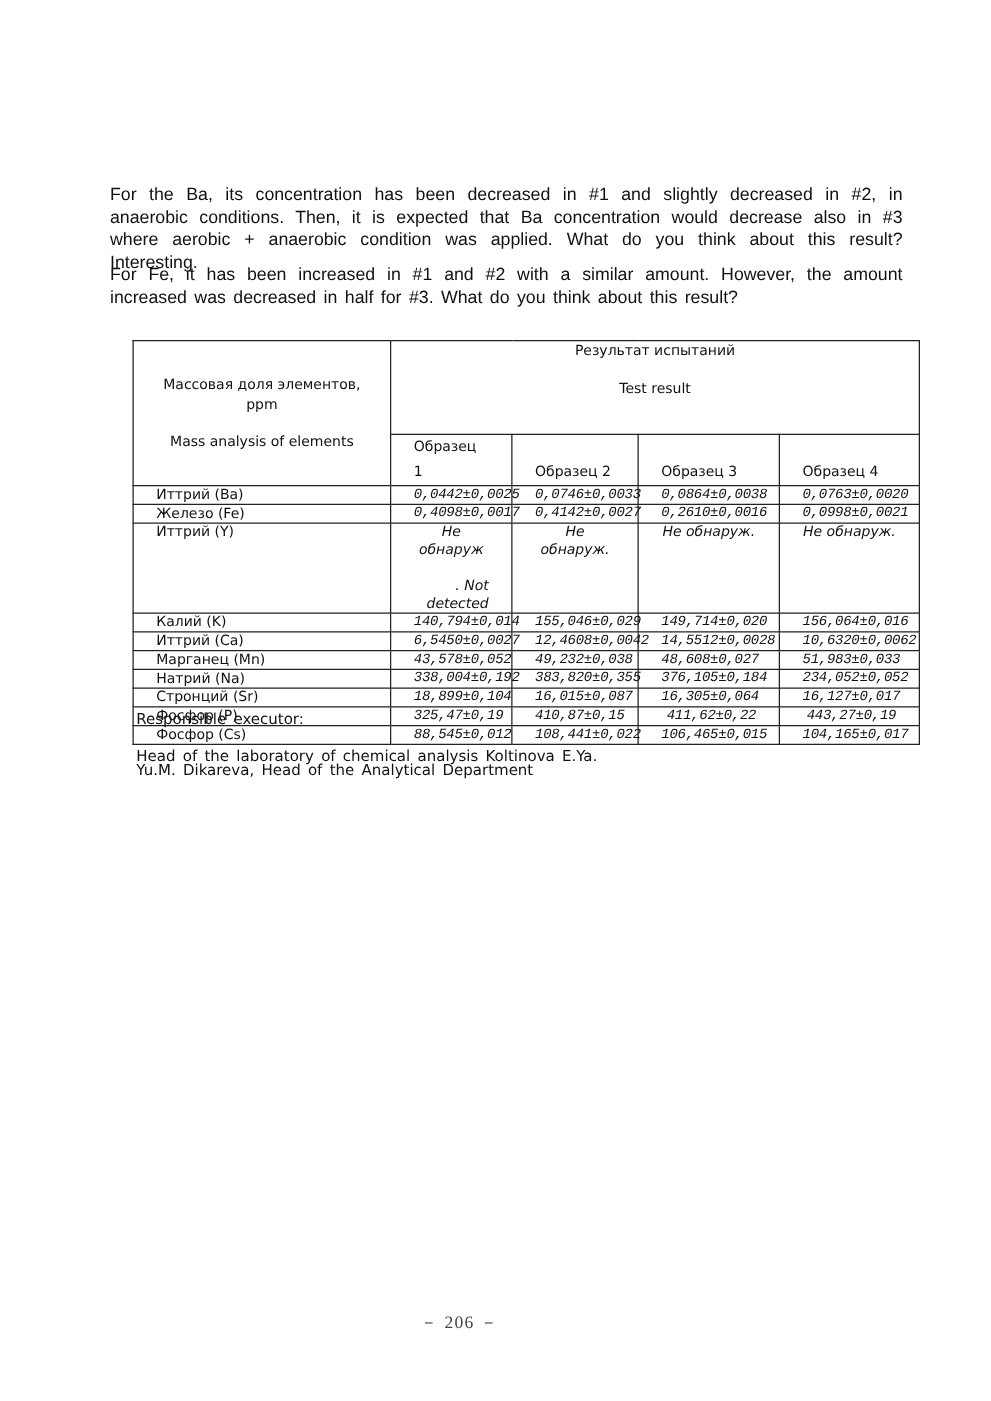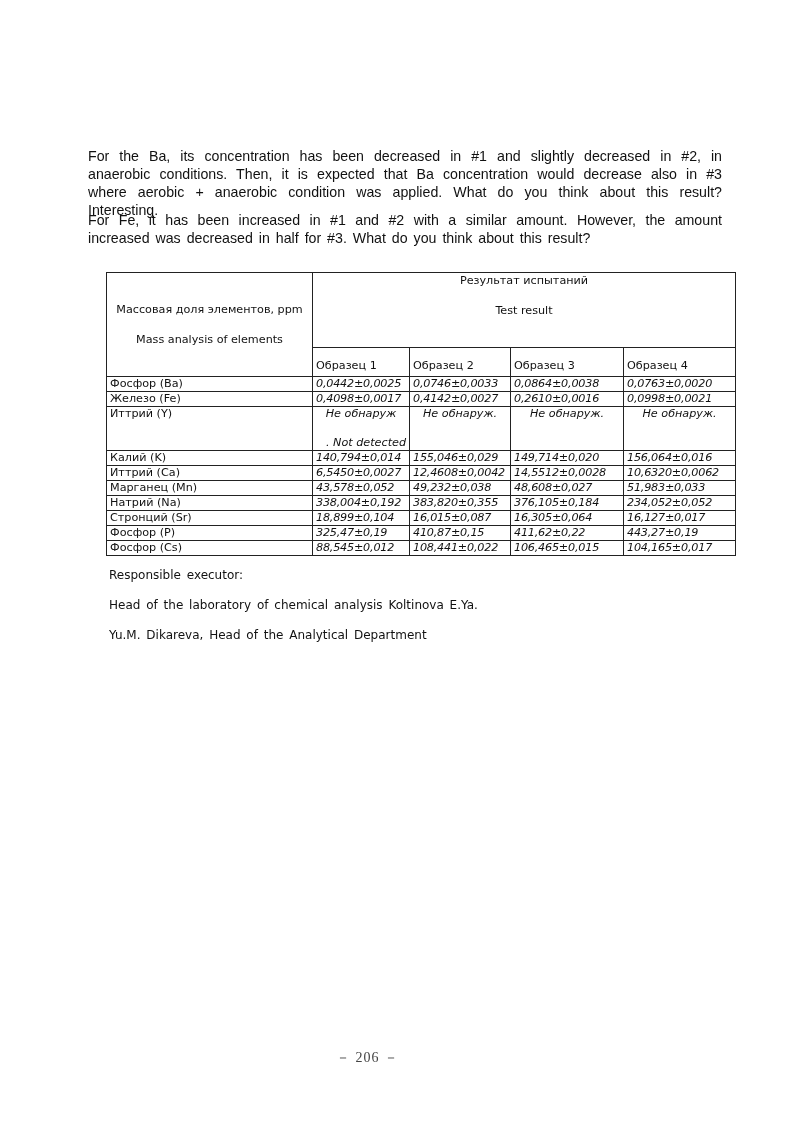--- a/index.html
+++ b/index.html
@@ -8,7 +8,7 @@
   #p1 { top: 132px; }
   #p2 { top: 196px; }
   table.results { position: absolute; left: 106px; top: 272px; width: 629px; border-collapse: collapse; font-family: "DejaVu Sans", sans-serif; font-size: 11.2px; table-layout: fixed; }
-  table.results td, table.results th { border: 1px solid #222; padding: 0 3px; font-weight: normal; }
+  table.results td, table.results th { border: 1px solid #222; padding: 0 18px; font-weight: normal; }
   table.results .outer-top { border-top: 1.5px solid #222; }
   th.label-head { text-align: center; vertical-align: middle; line-height: 16px; padding-top: 0; }
   th.label-head .spacer { display: block; height: 14px; }

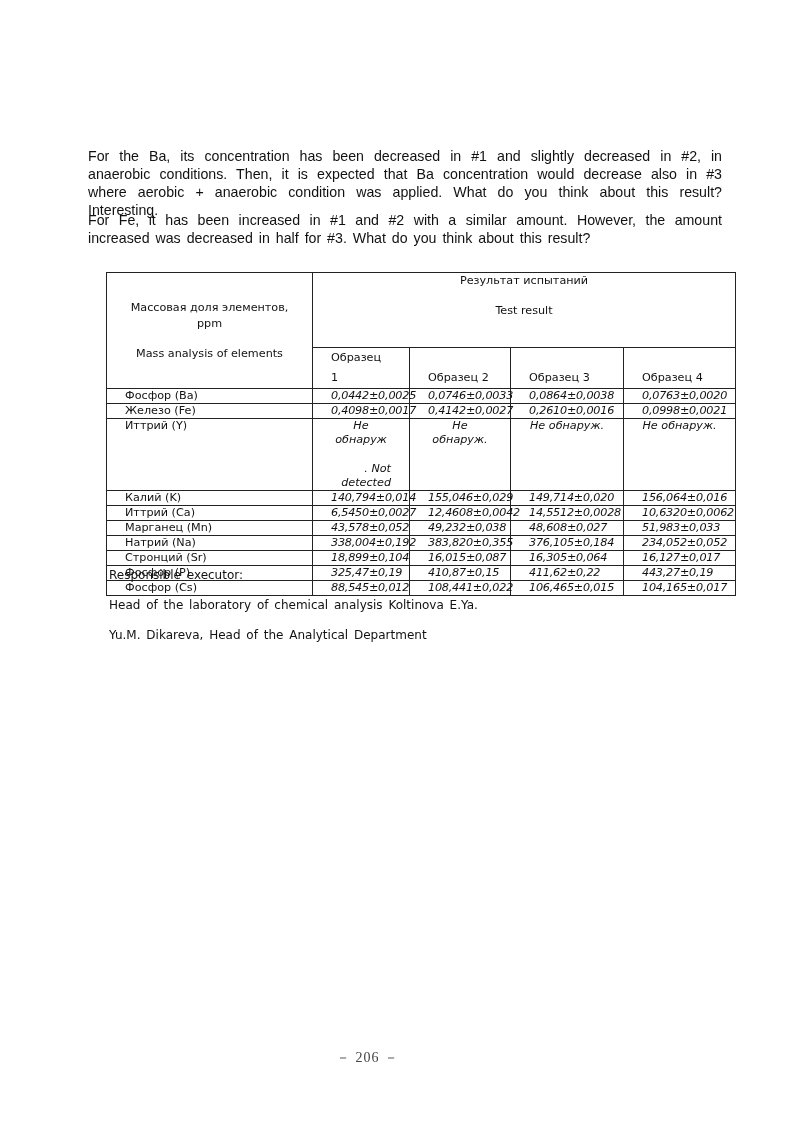--- a/index.html
+++ b/index.html
@@ -62,7 +62,7 @@
   </thead>
   <tbody>
     <tr>
-      <td class="el">Фосфор (Ba)</td>
+      <td class="el">Иттрий (Ba)</td>
       <td class="val">0,0442±0,0025</td>
       <td class="val">0,0746±0,0033</td>
       <td class="val">0,0864±0,0038</td>

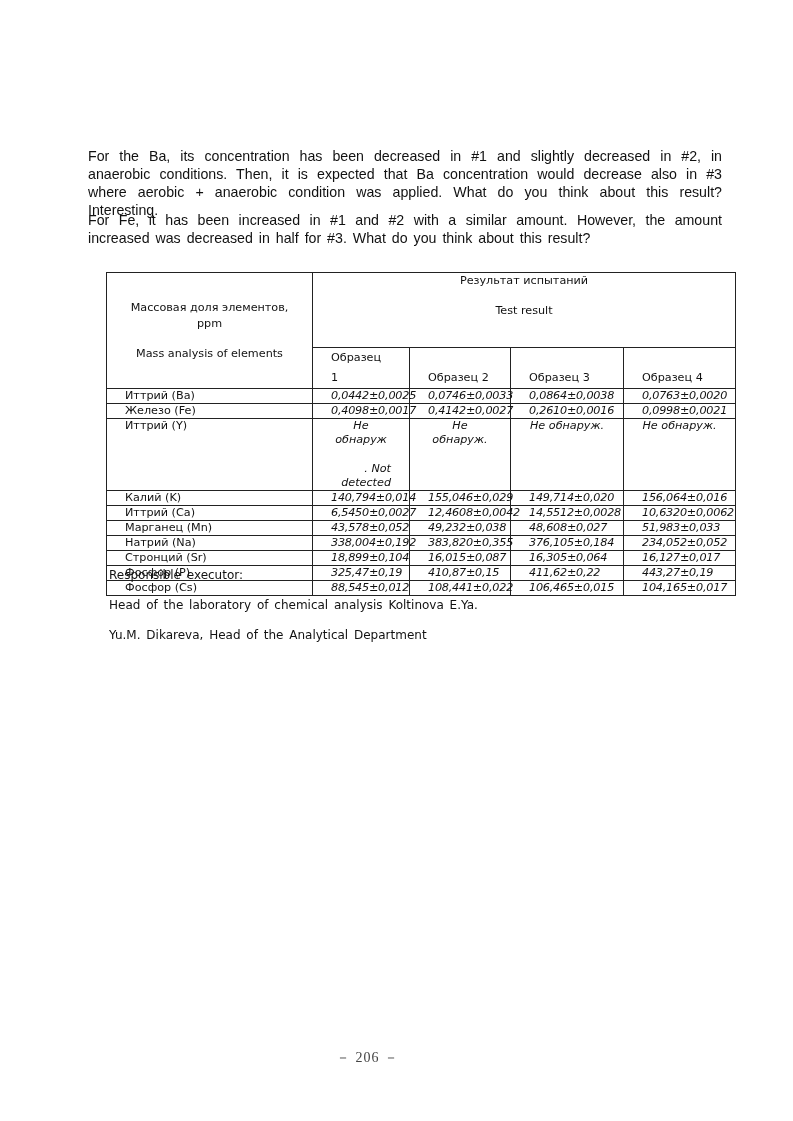--- a/index.html
+++ b/index.html
@@ -16,7 +16,7 @@
   th.result-head .gap { display: block; height: 14px; }
   th.sample-head { text-align: left; height: 28px; vertical-align: bottom; line-height: 20px; }
   td.el { text-align: left; height: 14px; line-height: 14px; }
-  td.val { text-align: left; font-style: italic; height: 14px; line-height: 14px; white-space: nowrap; letter-spacing: -0.2px; }
+  td.val { text-align: right; font-style: italic; height: 14px; line-height: 14px; white-space: nowrap; letter-spacing: -0.2px; font-family: Liberation Mono, monospace; }
   td.nd { vertical-align: top; text-align: center; font-style: italic; height: 42px; line-height: 14px; }
   td.nd .nd-en { display: block; text-align: right; margin-top: 15px; }
   td.el-tall { vertical-align: top; height: 42px; line-height: 14px; }

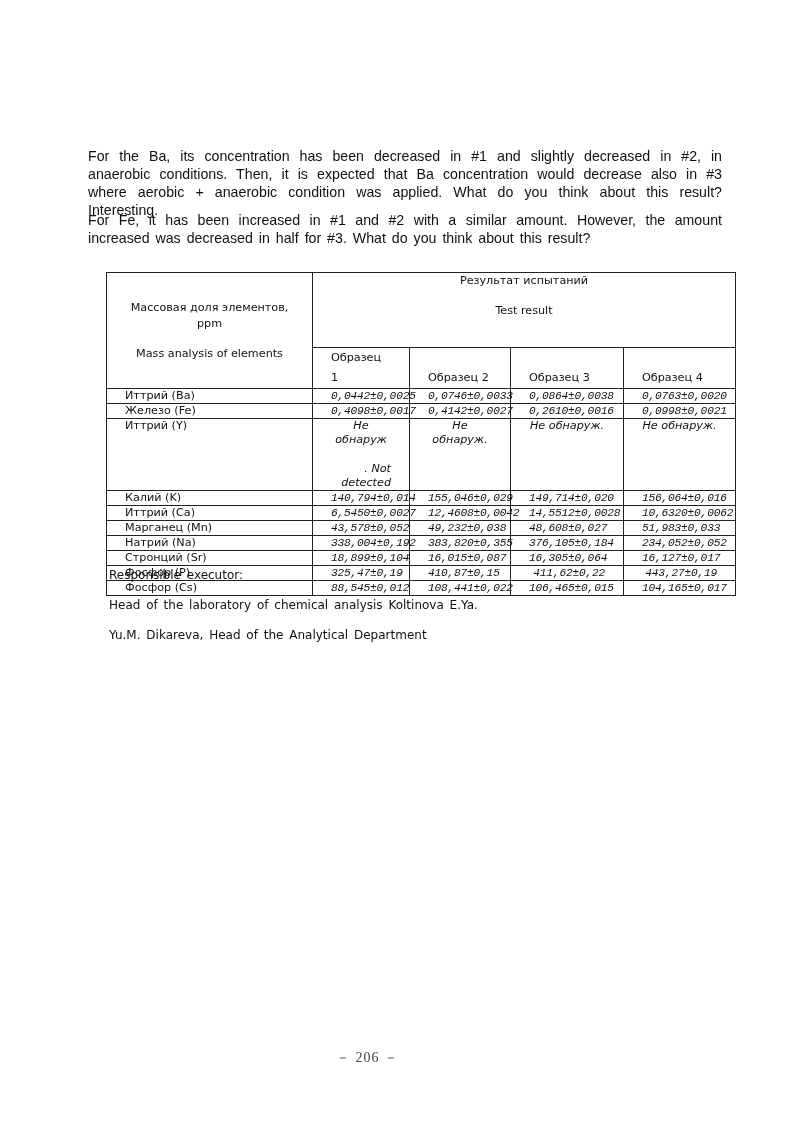--- a/index.html
+++ b/index.html
@@ -23,7 +23,7 @@
   .sig { position: absolute; left: 109px; font-family: "DejaVu Sans", sans-serif; font-size: 12px; margin: 0; word-spacing: 2px; }
   #sig1 { top: 568px; }
   #sig2 { top: 598px; }
-  #sig3 { top: 628px; }
+  #sig3 { top: 609px; }
   .page-num { position: absolute; left: 0; width: 735px; top: 1049px; text-align: center; font-family: "Liberation Serif", serif; font-size: 14px; color: #444; letter-spacing: 1px; }
 </style>
 </head>

